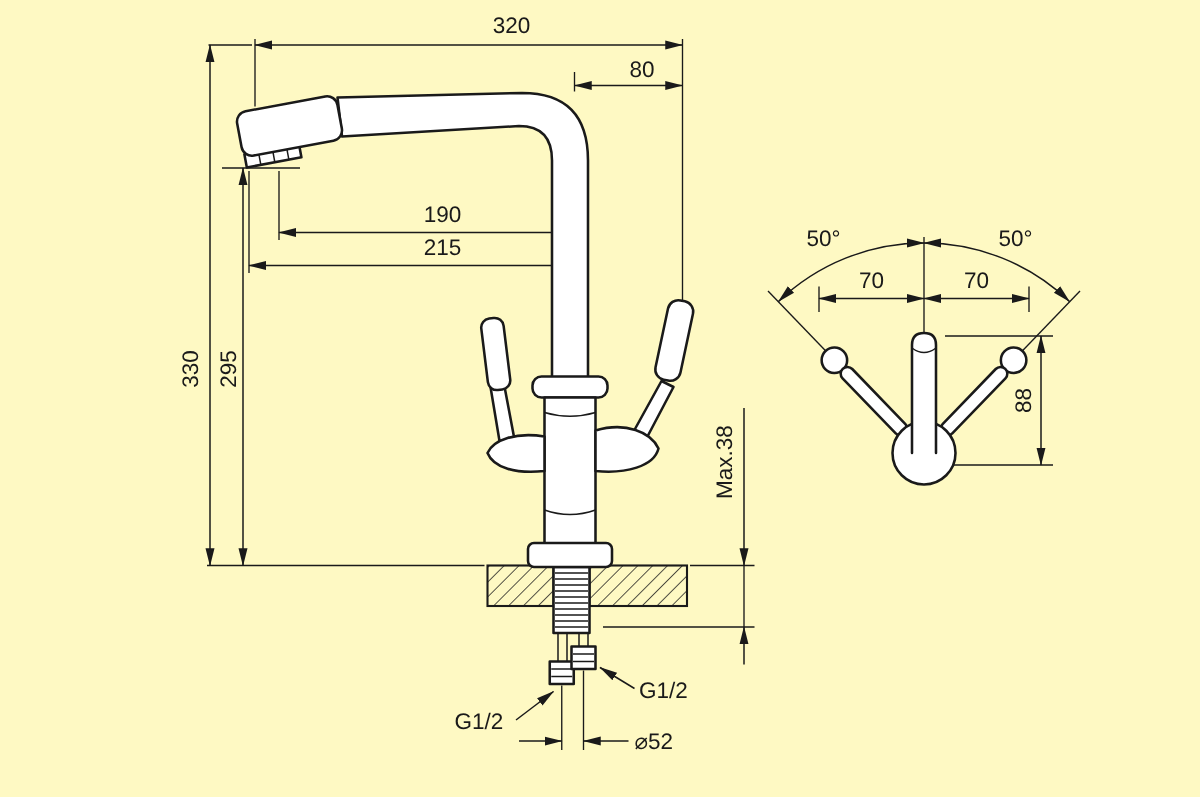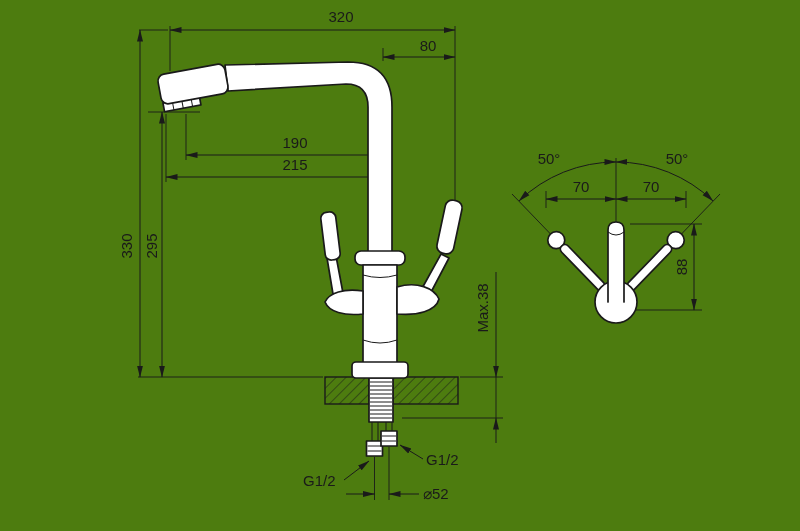--- a/index.html
+++ b/index.html
@@ -3,7 +3,7 @@
 <meta charset="utf-8">
 <style>
   html,body{margin:0;padding:0;background:#fff;}
-  .canvas{position:relative;width:800px;height:531px;background:#4d7c0f;overflow:hidden;}
+  .canvas{position:relative;width:800px;height:531px;background:#fef9c3;overflow:hidden;}
   svg{display:block;}
   .obj{fill:#ffffff;stroke:#1a1a1a;stroke-width:1.7;stroke-linejoin:round;stroke-linecap:round;}
   .objthin{fill:none;stroke:#1a1a1a;stroke-width:1;}

